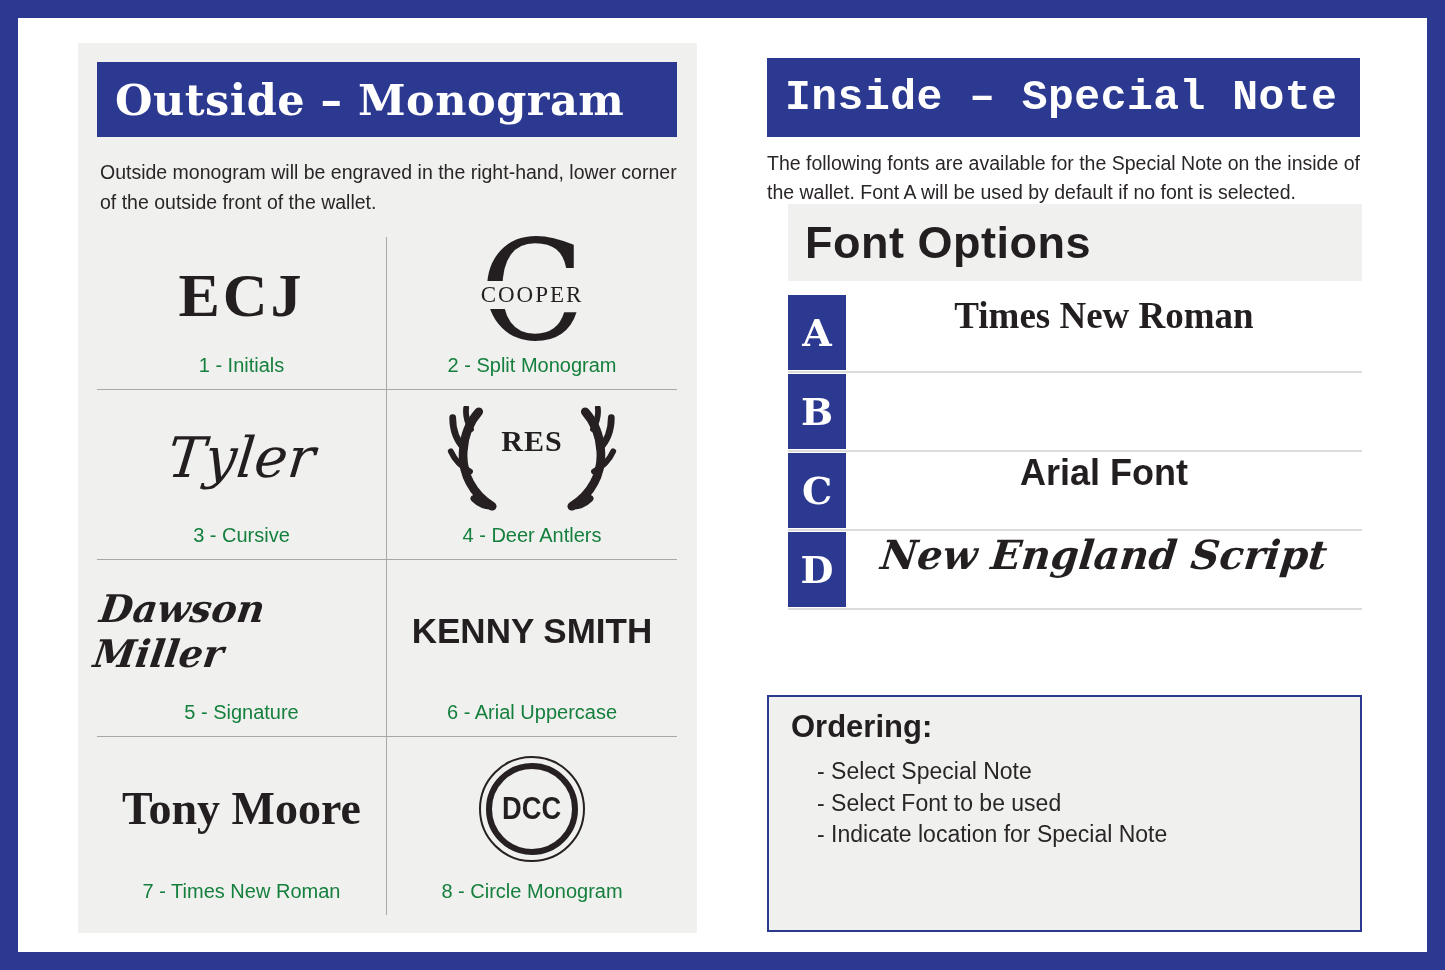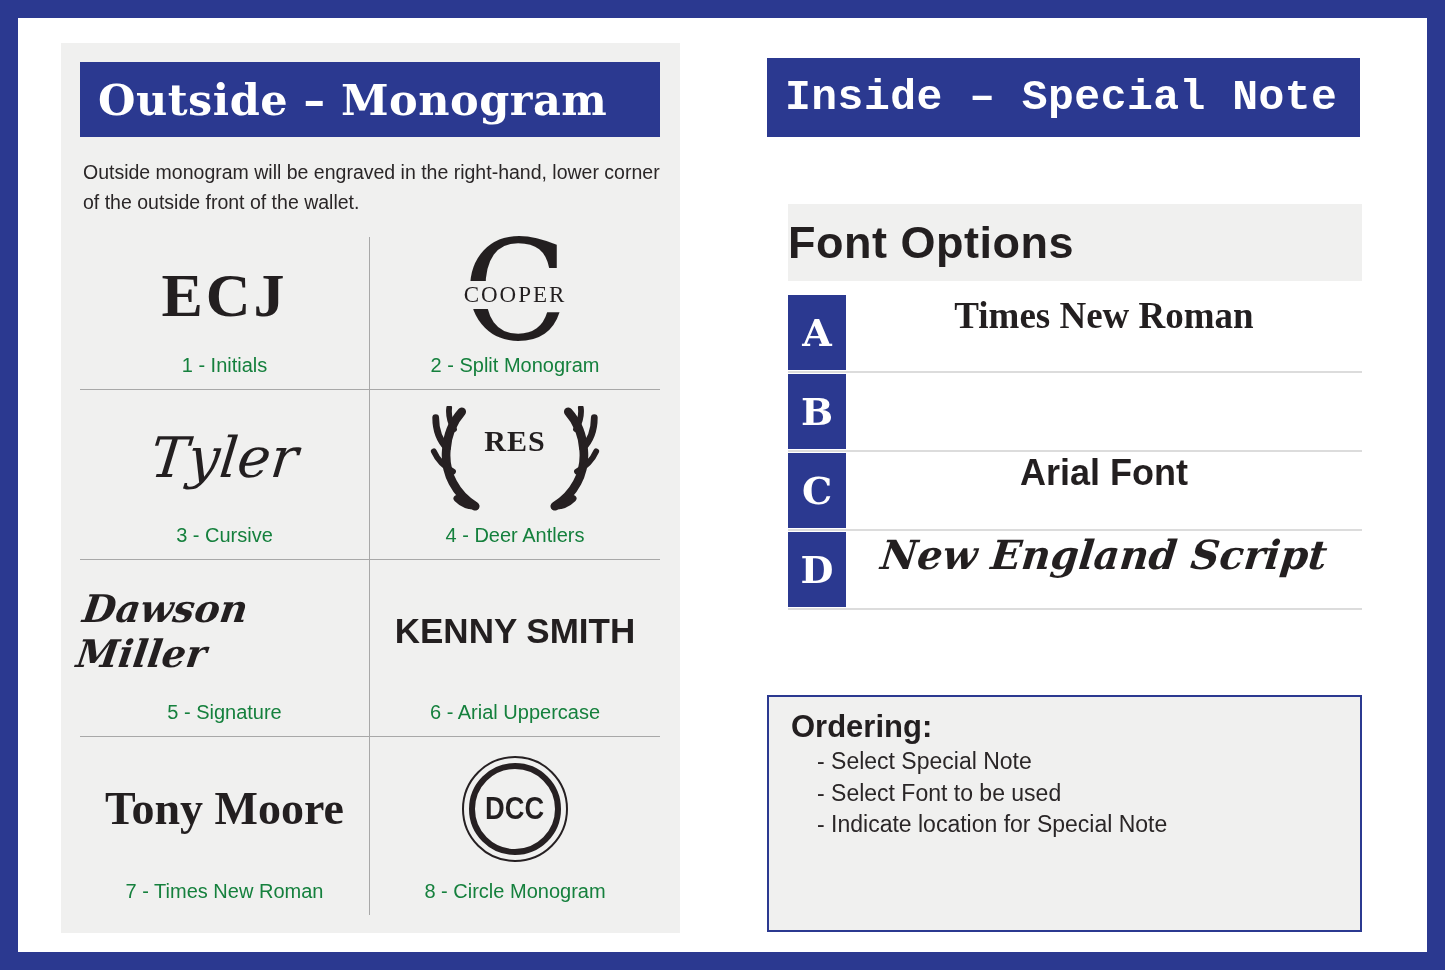--- a/index.html
+++ b/index.html
@@ -15,7 +15,7 @@
   .frame{position:absolute;inset:0;border:18px solid var(--blue);pointer-events:none;z-index:50;}
 
   
-  .left-panel{position:absolute;left:61px;top:43px;width:619px;height:890px;background:var(--panel);}
+  .left-panel{position:absolute;left:78px;top:43px;width:619px;height:890px;background:var(--panel);}
   .banner{background:var(--blue);color:#fff;display:flex;align-items:center;
           font-family:"DejaVu Serif",serif;font-weight:bold;font-size:43px;letter-spacing:.5px;}
   .left-banner{position:absolute;left:19px;top:19px;width:580px;height:75px;padding-left:18px;}

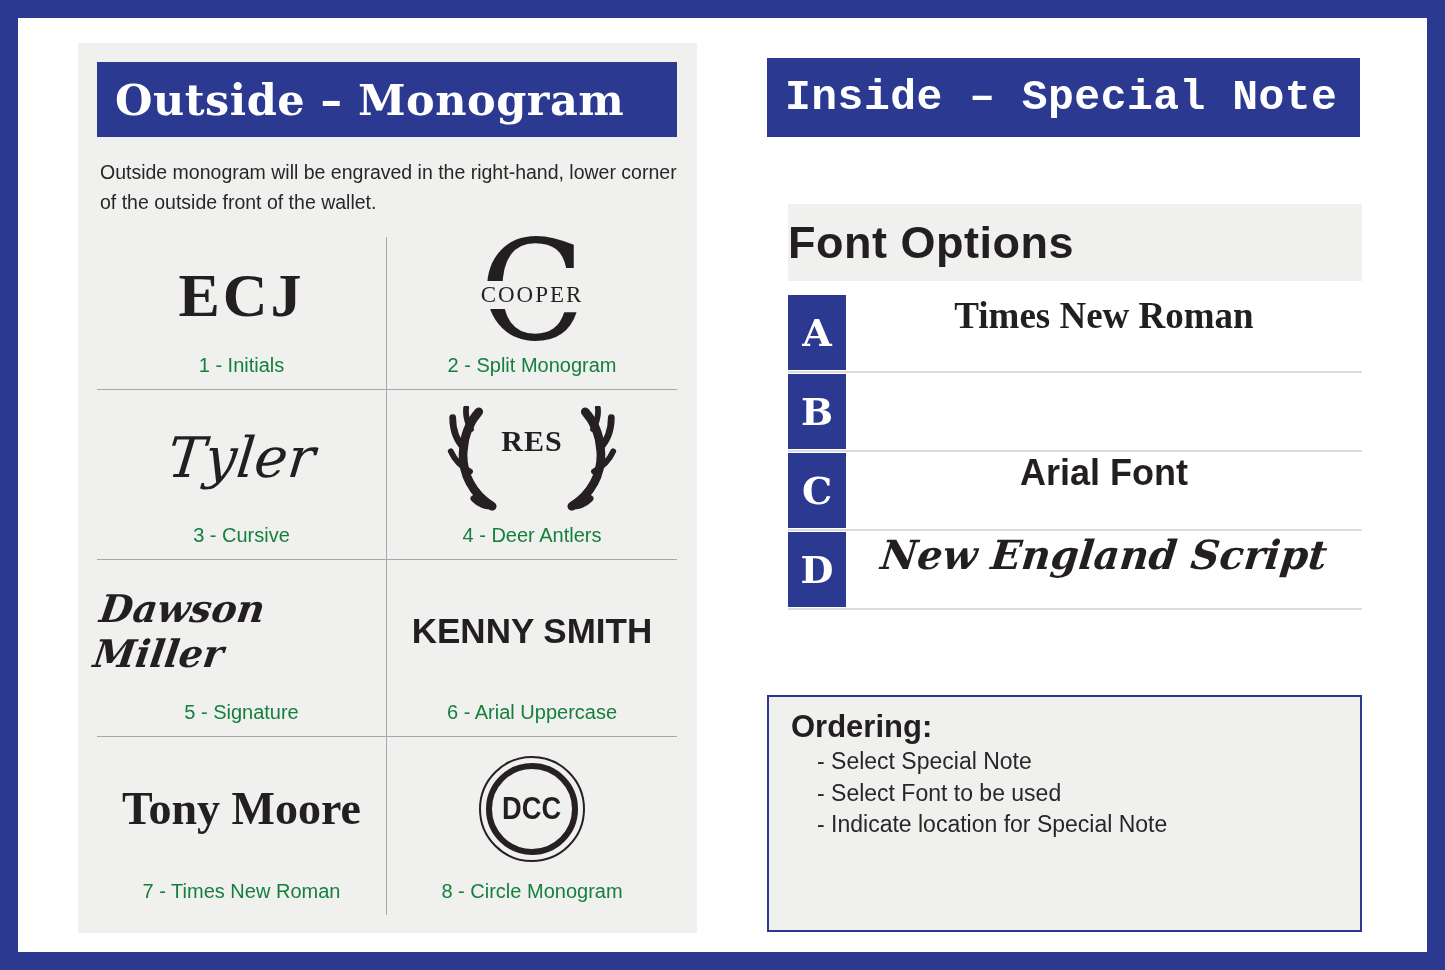--- a/index.html
+++ b/index.html
@@ -172,6 +172,7 @@
   <div class="banner right-banner">
     <span>Inside – Special Note</span>
   </div>
+  <p class="right-desc">The following fonts are available for the Special Note on the inside of the wallet.  Font A will be used by default if no font is selected.</p>
 
   <div class="font-options-head">
     <span>Font Options</span>

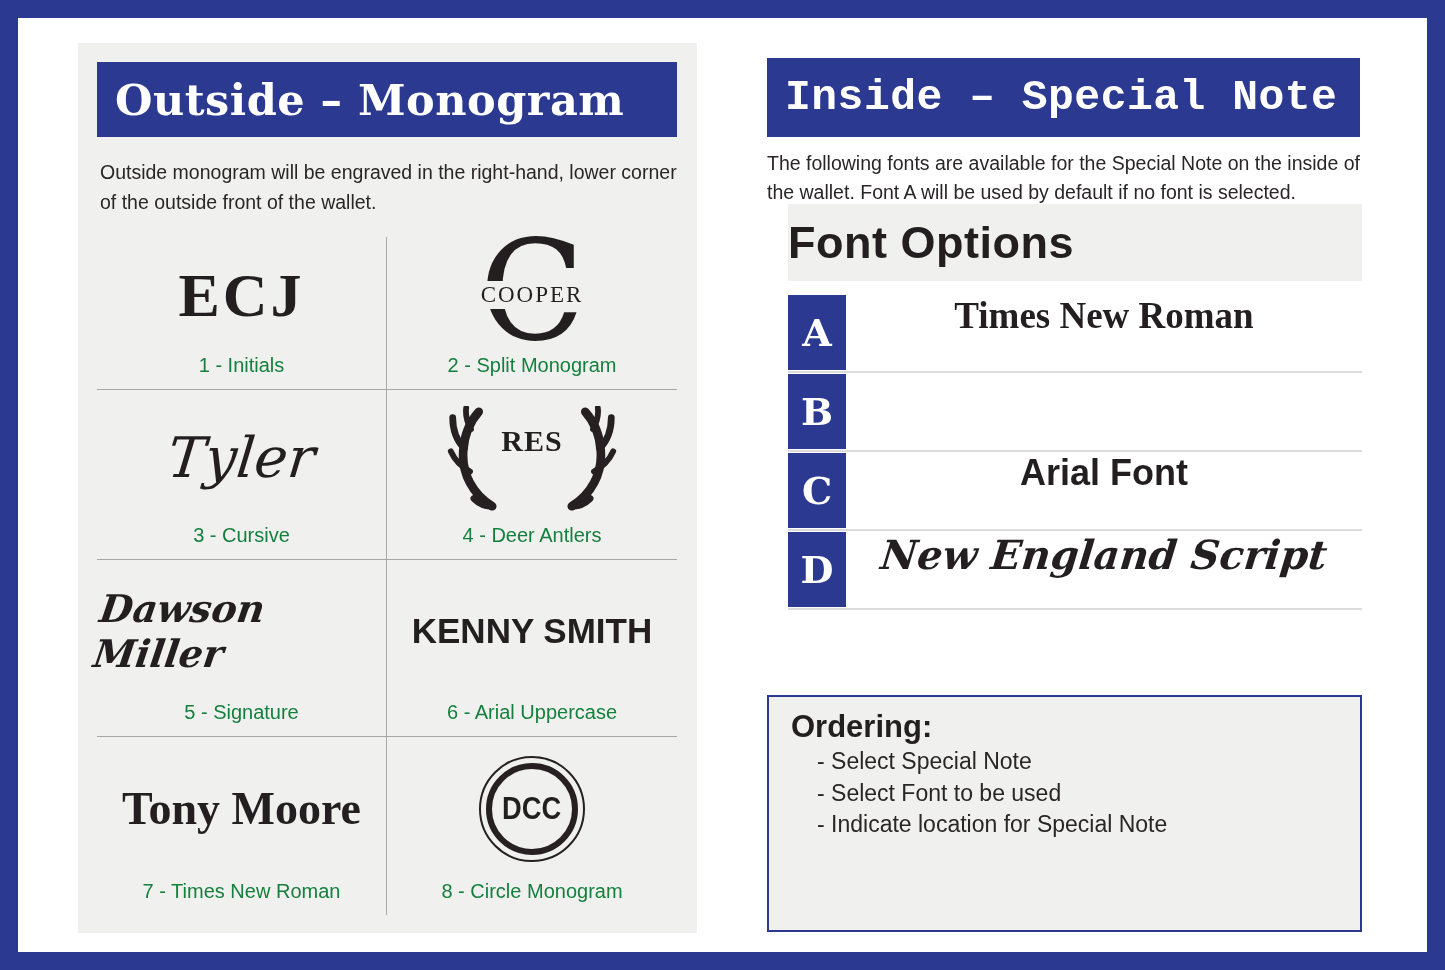--- a/index.html
+++ b/index.html
@@ -59,7 +59,7 @@
   .right-desc{position:absolute;left:767px;top:149px;width:608px;font-size:19.5px;line-height:29px;color:#2a2627;}
 
   .font-options-head{position:absolute;left:788px;top:204px;width:574px;height:77px;background:var(--panel);
-                     display:flex;align-items:center;
+                     display:flex;align-items:center;padding-left:17px;
                      font-weight:bold;font-size:45px;letter-spacing:.5px;}
 
   .font-table{position:absolute;left:788px;top:294px;width:574px;}

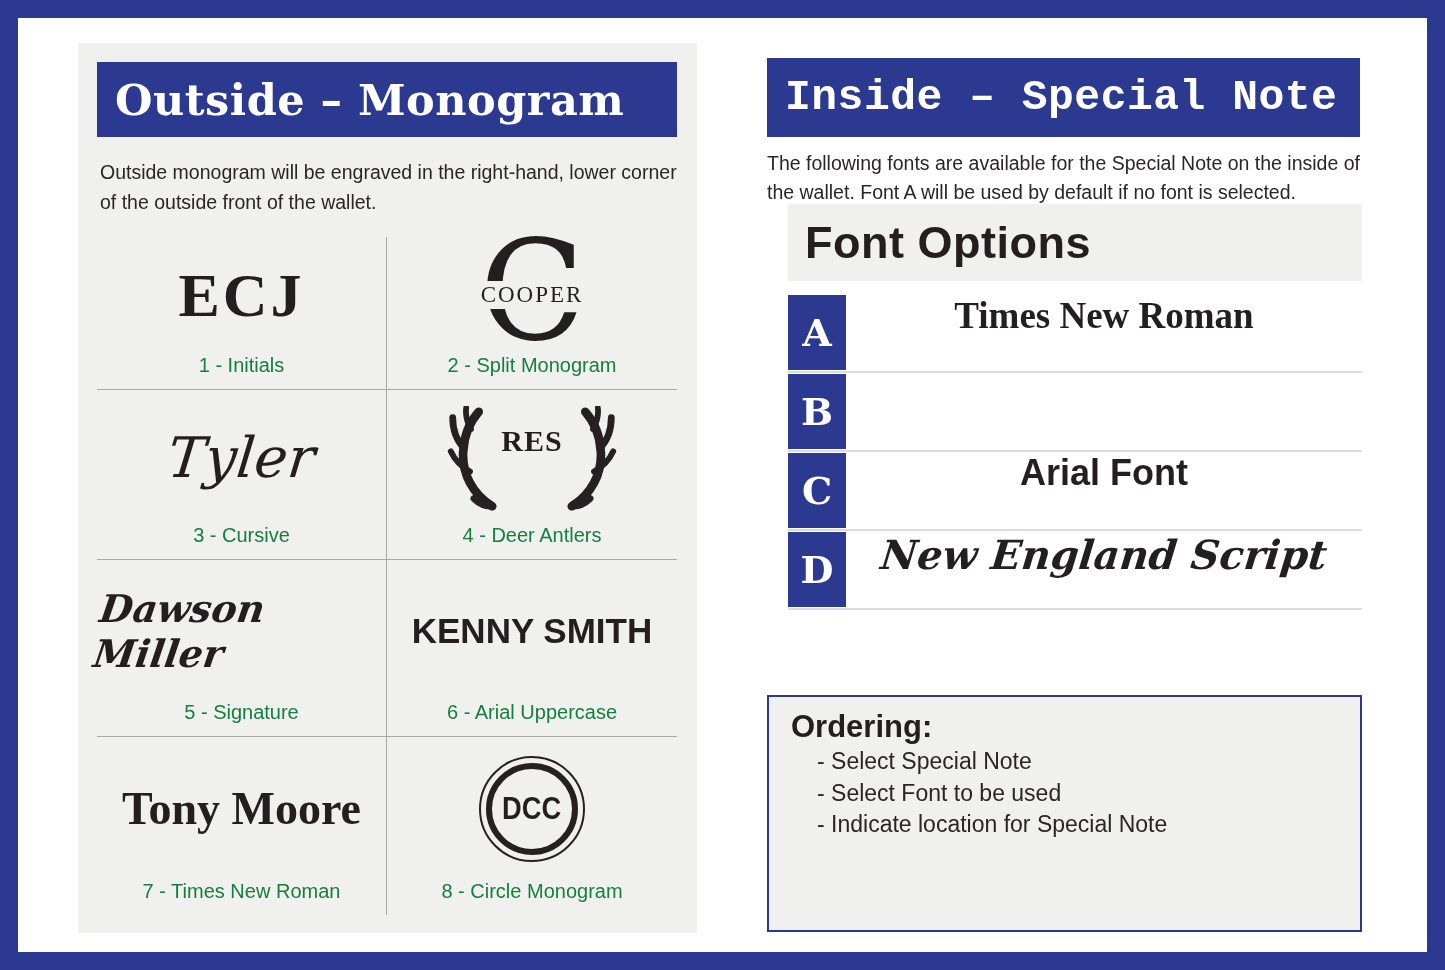--- a/index.html
+++ b/index.html
@@ -75,7 +75,7 @@
 
   .ordering-box{position:absolute;left:767px;top:695px;width:595px;height:237px;background:var(--panel);
                 border:2px solid var(--blue);padding:12px 22px;}
-  .ordering-title{font-weight:bold;font-size:31px;margin-bottom:1px;}
+  .ordering-title{font-weight:bold;font-size:31px;margin-bottom:11px;}
   .ordering-steps{list-style:none;margin-left:26px;}
   .ordering-steps li{font-size:23px;line-height:31.5px;color:#2a2627;}
 </style>

